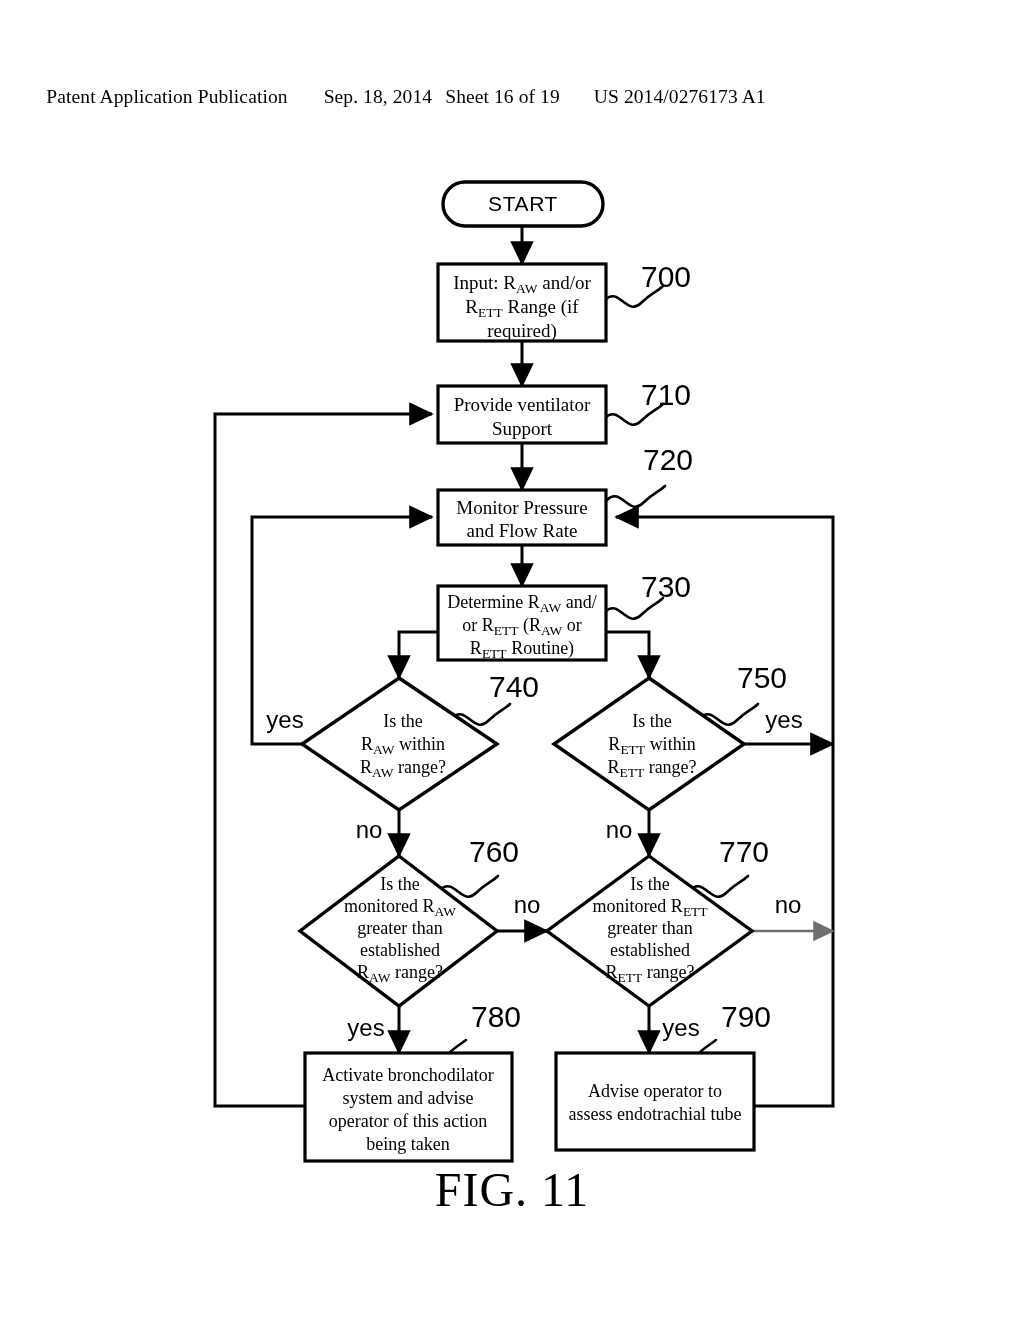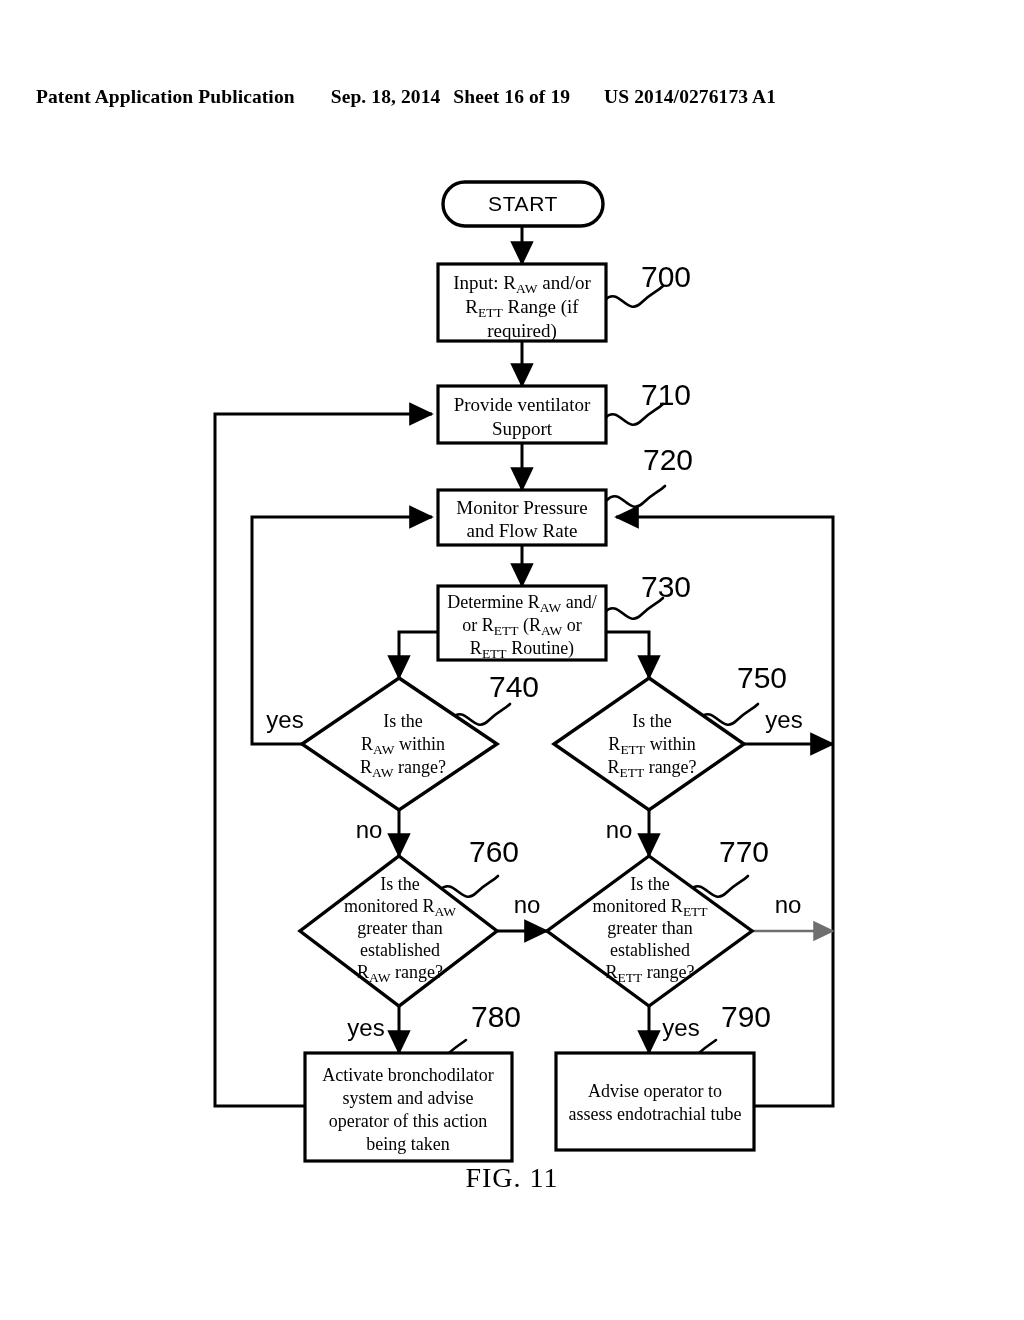--- a/index.html
+++ b/index.html
@@ -30,7 +30,7 @@
     width: 812px;
     text-align: center;
     font-family: "Liberation Serif", serif;
-    font-weight: bold;
+    font-weight: normal;
     font-size: 19.5px;
     letter-spacing: 0.1px;
     white-space: nowrap;

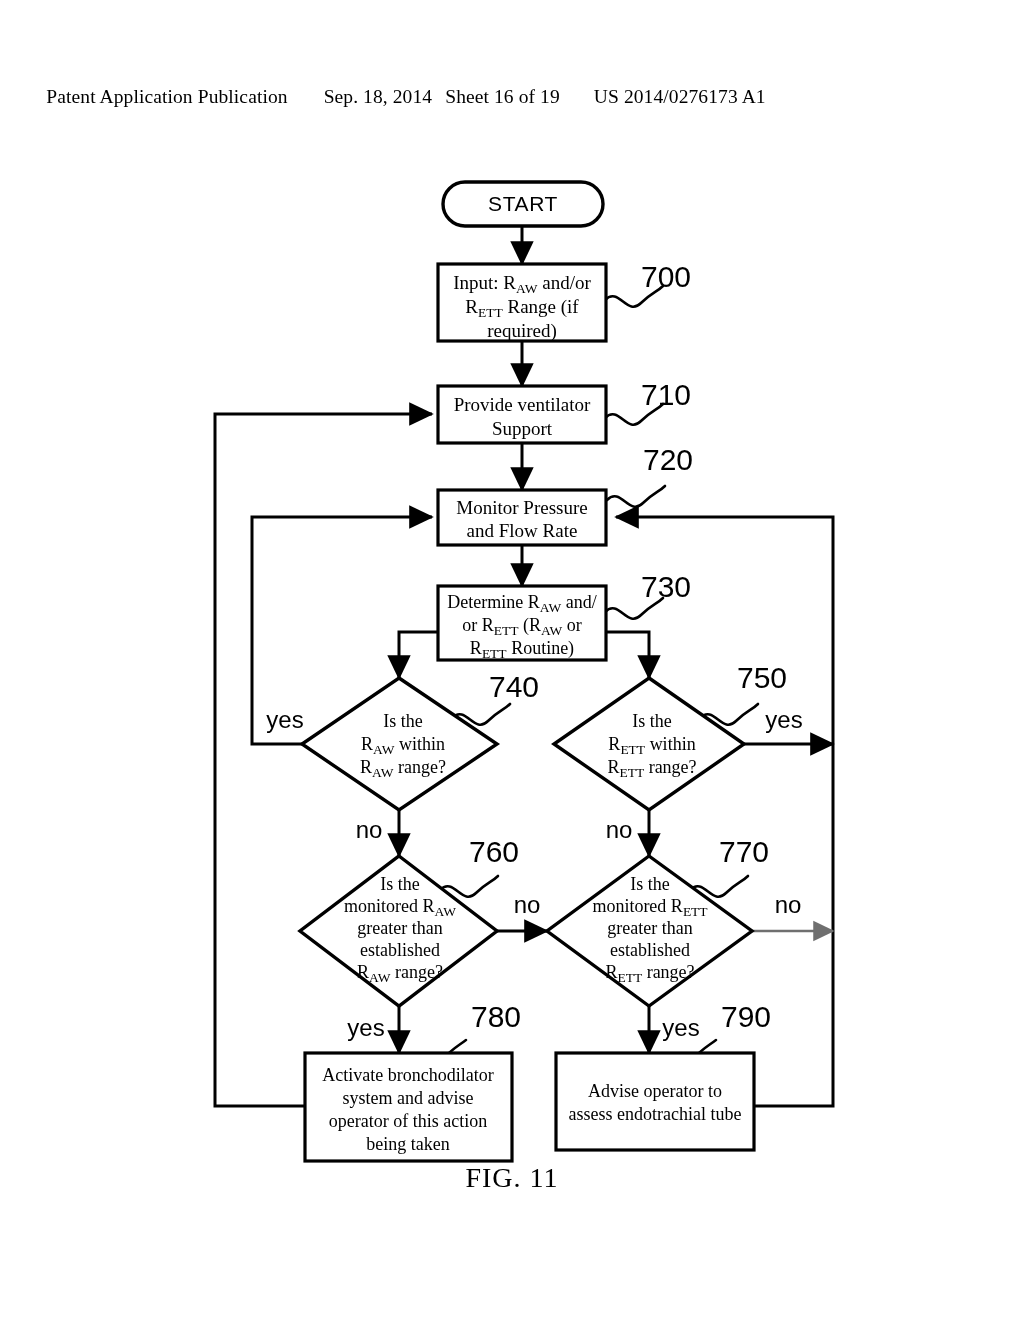--- a/index.html
+++ b/index.html
@@ -48,7 +48,7 @@
     width: 1024px;
     text-align: center;
     font-family: "Liberation Serif", serif;
-    font-size: 28px;
+    font-size: 48px;
     letter-spacing: 1px;
   }
 

